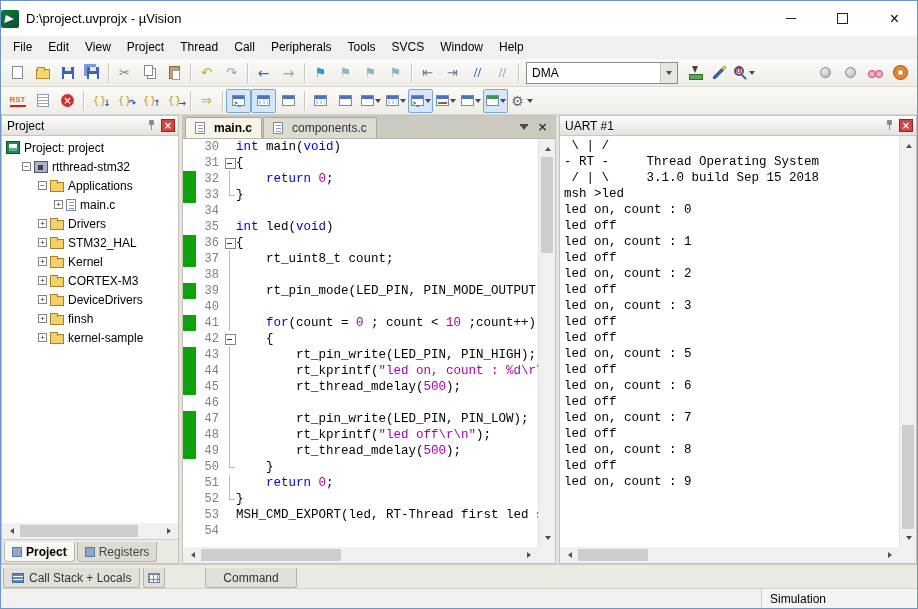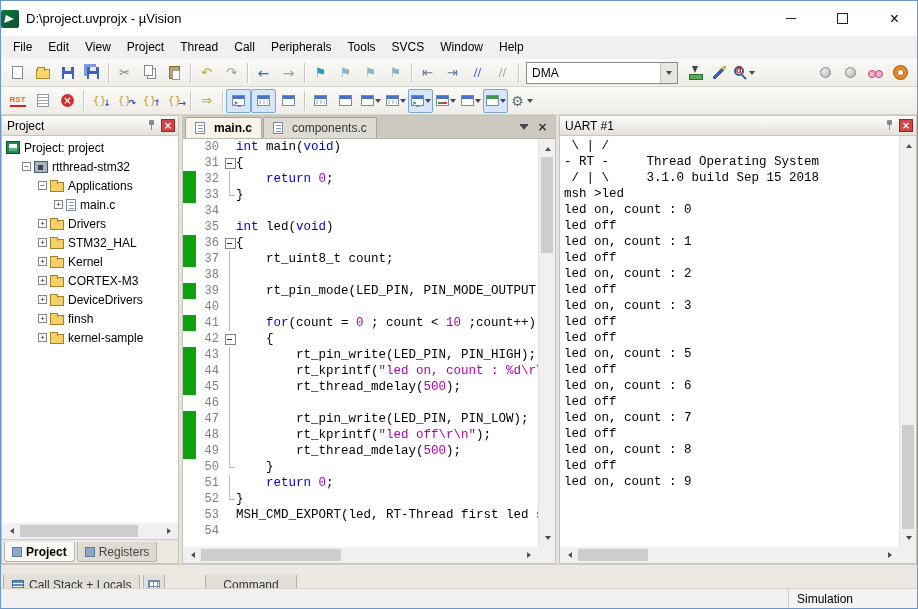--- a/index.html
+++ b/index.html
@@ -161,7 +161,7 @@
 .sthumb-v{position:absolute;left:2px;right:2px;background:#cdcdcd}
 
 
-.bstrip{height:24px;background:#ece9e2;border-top:1px solid #cfccc3;display:flex;align-items:center;padding:17px 0 0 2px;flex:0 0 auto}
+.bstrip{height:24px;background:#ece9e2;border-top:1px solid #cfccc3;display:flex;align-items:flex-end;padding:17px 0 0 2px;flex:0 0 auto}
 .bleft{width:178px;display:flex;align-items:flex-start;gap:3px;flex:0 0 auto}
 .btab{height:20px;display:flex;align-items:center;gap:5px;padding:0 8px;background:#e2dfd8;border:1px solid #b5b2a9;border-top:none;border-radius:0 0 3px 3px;color:#333}
 .btab.cmd{margin-left:24px;min-width:92px;justify-content:center}

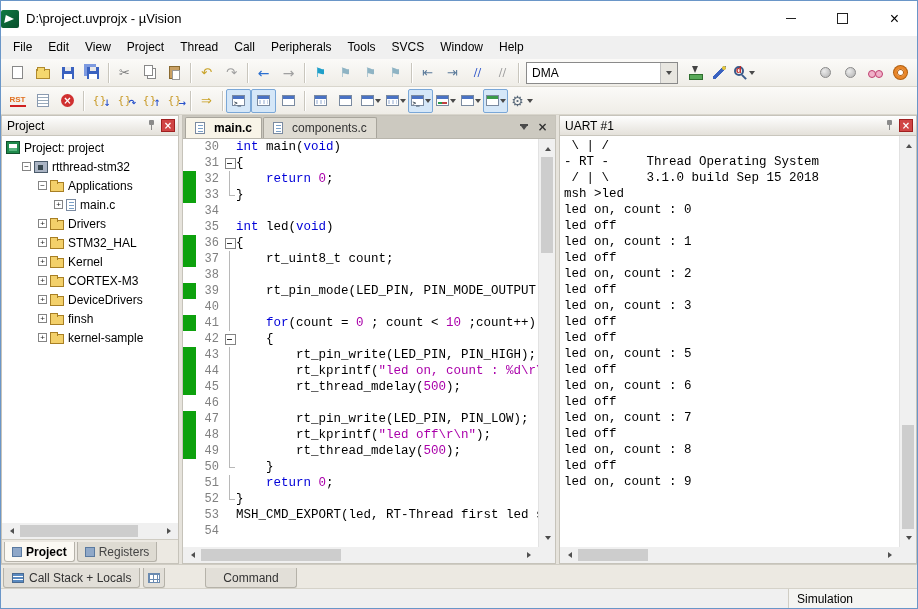--- a/index.html
+++ b/index.html
@@ -171,7 +171,7 @@
 .status{height:20px;background:#f0f0f0;border-top:1px solid #d5d2c9;display:flex;align-items:stretch;flex:0 0 auto}
 .sseg{display:flex;align-items:center;padding-left:8px}
 .sseg.grow{flex:1}
-.sseg.sim{width:129px;border-left:1px solid #d0cdc4;background:#f4f4f2}
+.sseg.sim{width:156px;border-left:1px solid #d0cdc4;background:#f4f4f2}
 </style>
 </head>
 <body>

